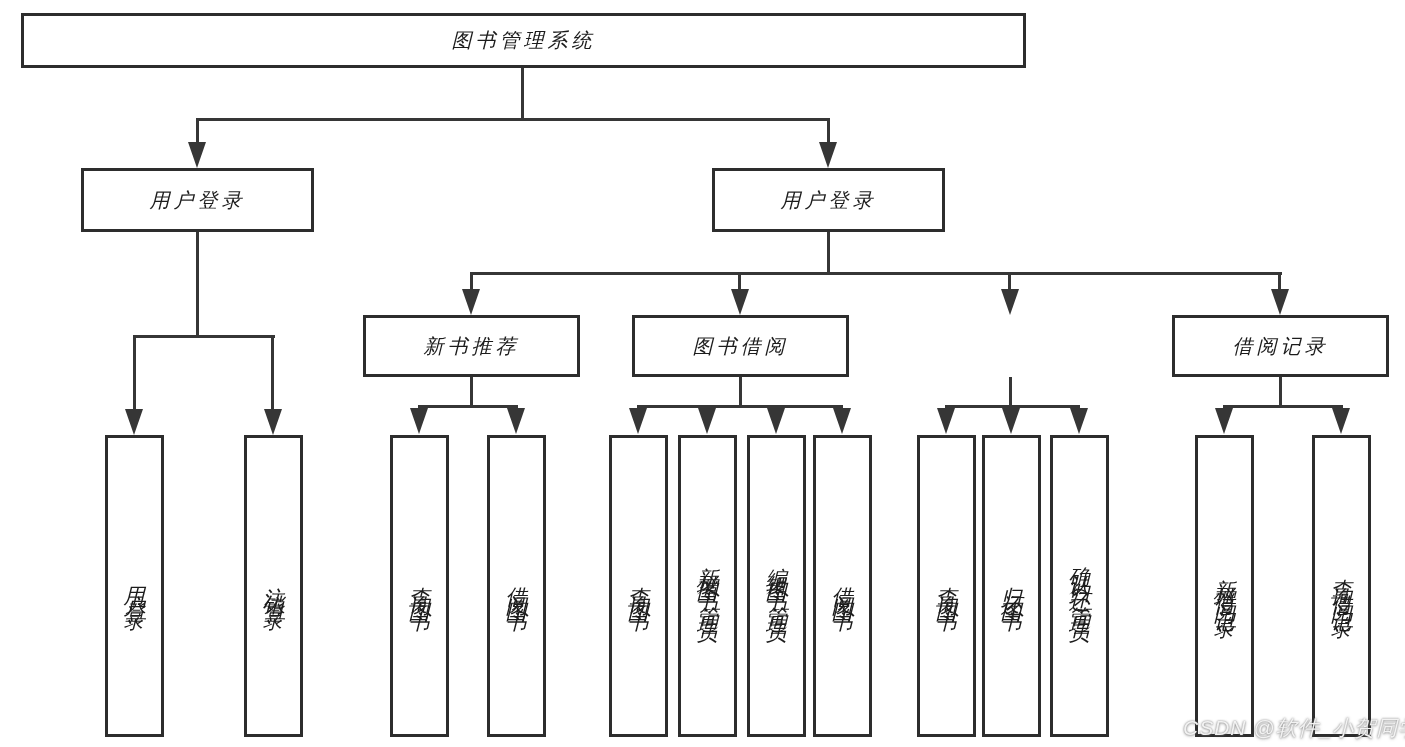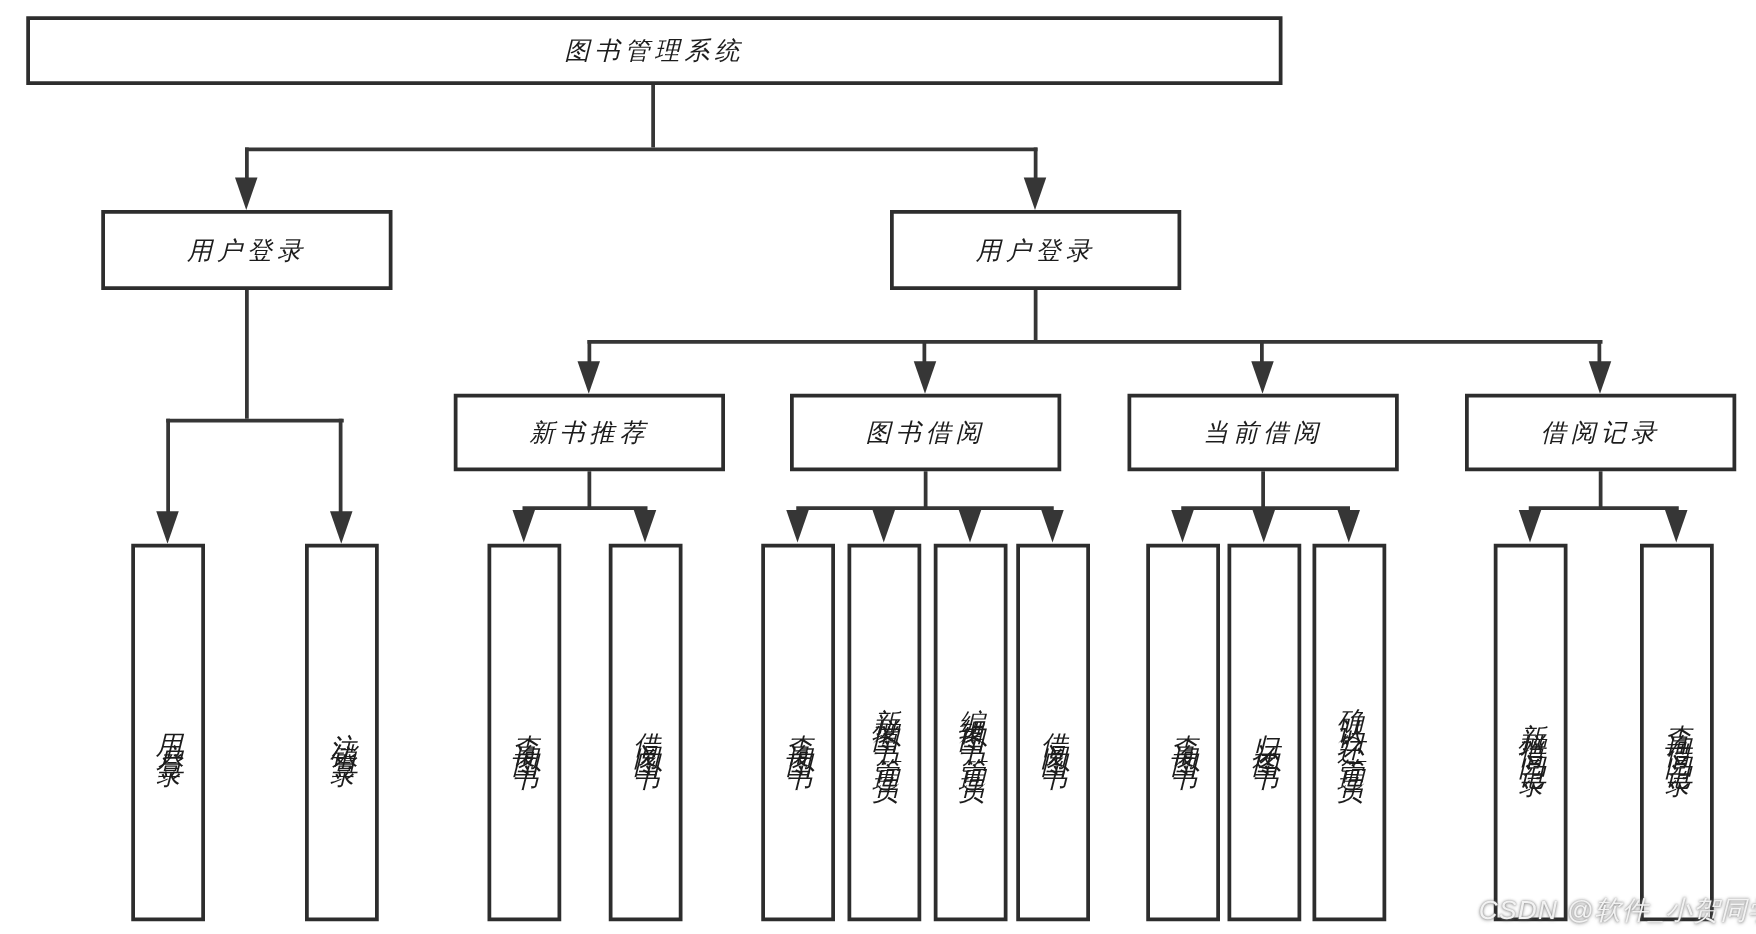--- a/index.html
+++ b/index.html
@@ -108,9 +108,6 @@
   <div class="hbox" style="left:632px; top:315px; width:217px; height:62px;">
     <span>图书借阅</span>
   </div>
-  <div class="hbox" style="left:902px; top:315px; width:217px; height:62px;">
-    <span>当前借阅</span>
-  </div>
   <div class="hbox" style="left:1172px; top:315px; width:217px; height:62px;">
     <span>借阅记录</span>
   </div>

